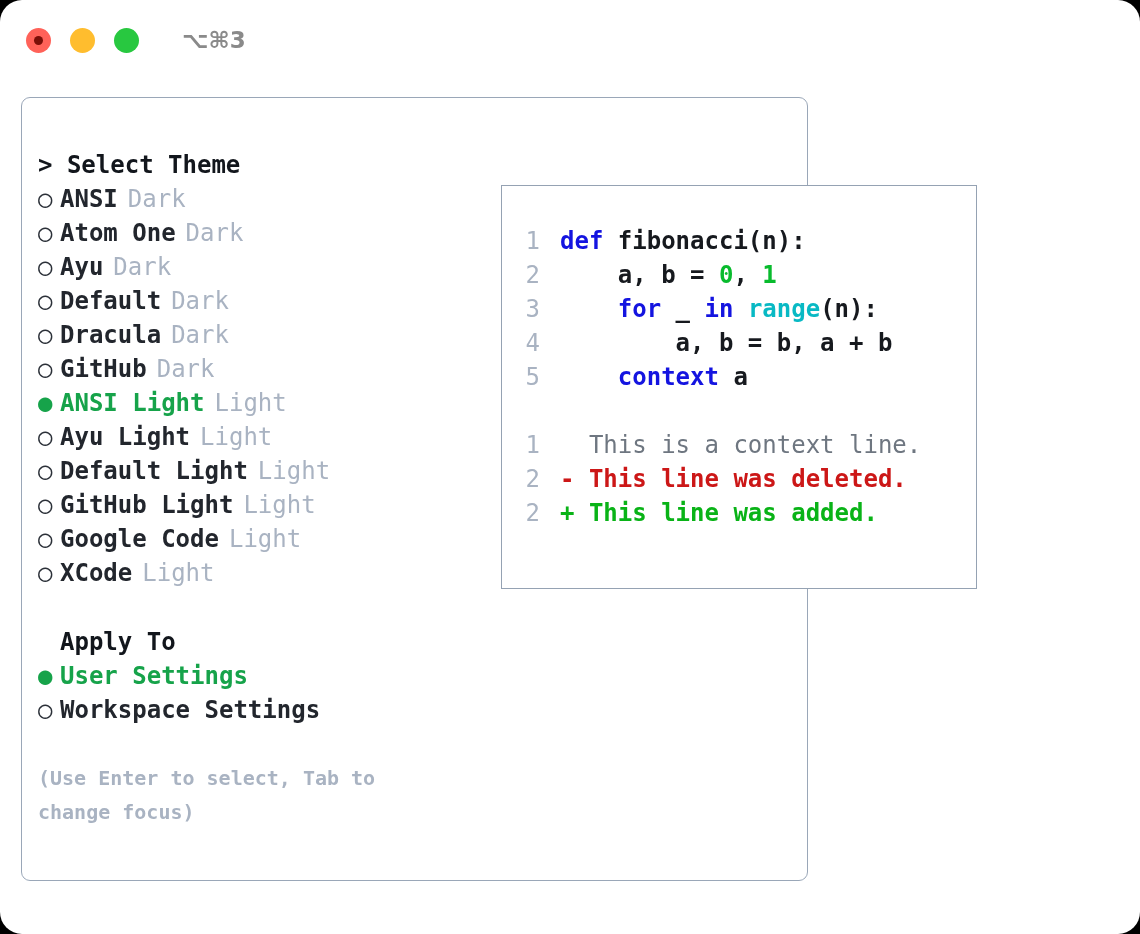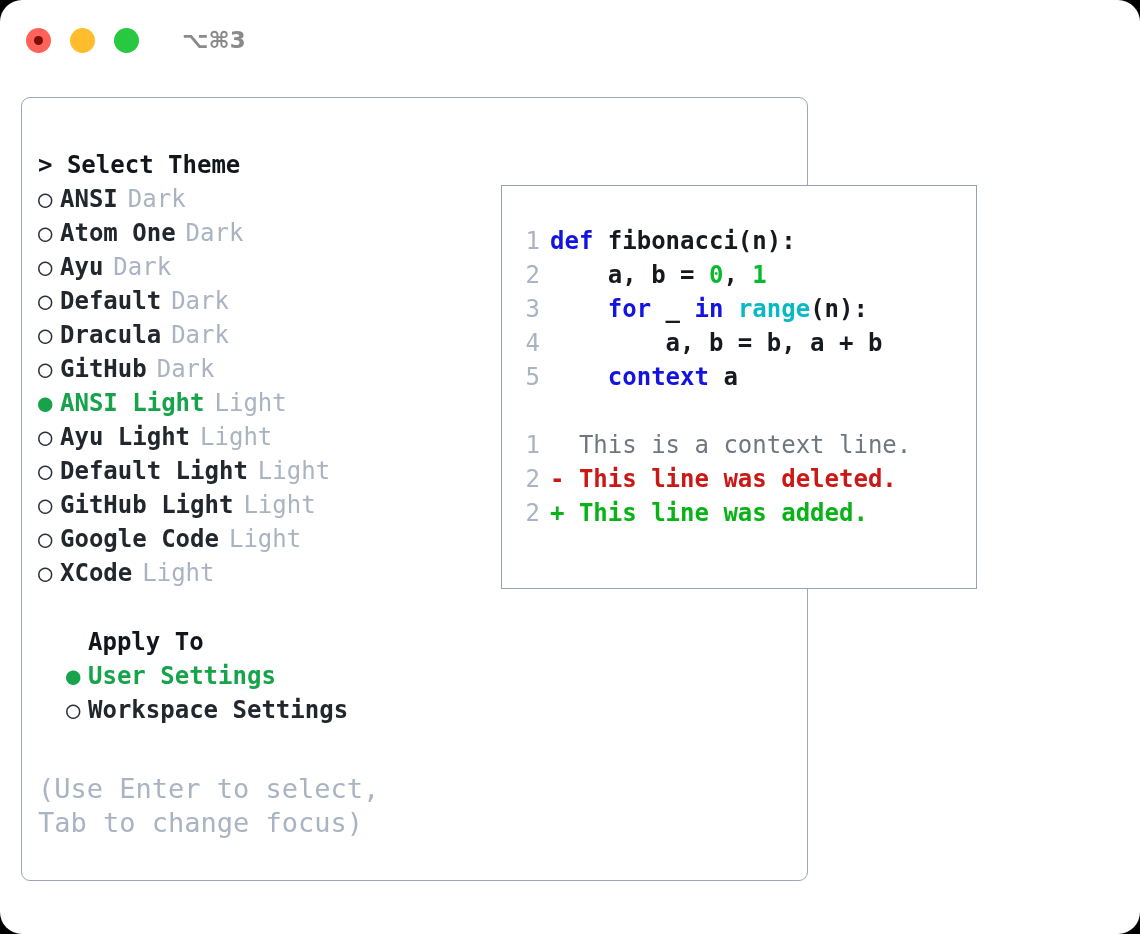--- a/index.html
+++ b/index.html
@@ -184,7 +184,7 @@
     text-align: right;
     padding-right: 10px;
   }
-  .code-body { white-space: pre; }
+  .code-body { white-space: pre; margin-left: 10px; }
   .tok-kw   { color: #1414e0; font-weight: 700; }
   .tok-fn   { color: #08b9c4; font-weight: 700; }
   .tok-num  { color: #08bb2d; font-weight: 700; }

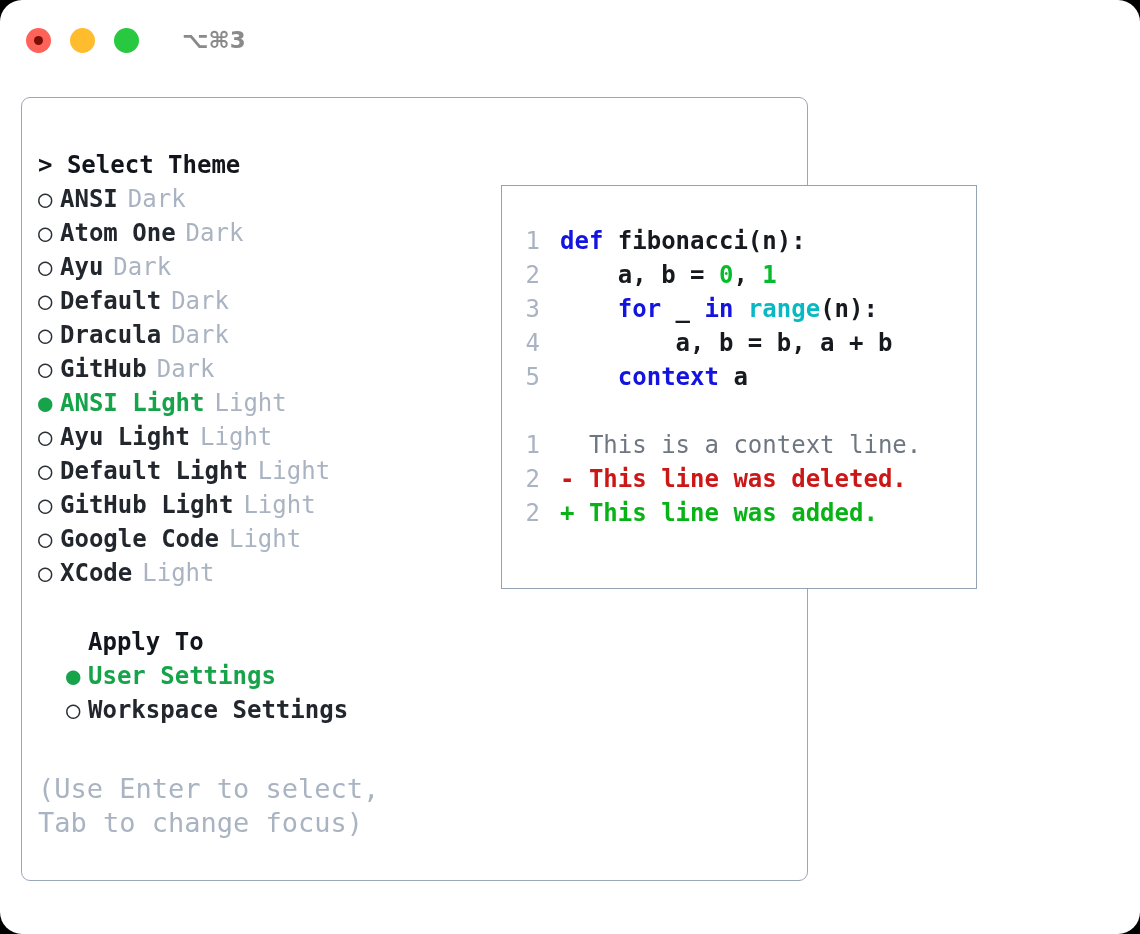--- a/index.html
+++ b/index.html
@@ -132,7 +132,7 @@
     padding-left: 10px;
   }
 
-  #apply-to-block { margin-top: 35px; margin-left: 28px; }
+  #apply-to-block { margin-top: 35px; }
   #apply-to-heading {
     padding-left: 22px;
     font-size: 24px;

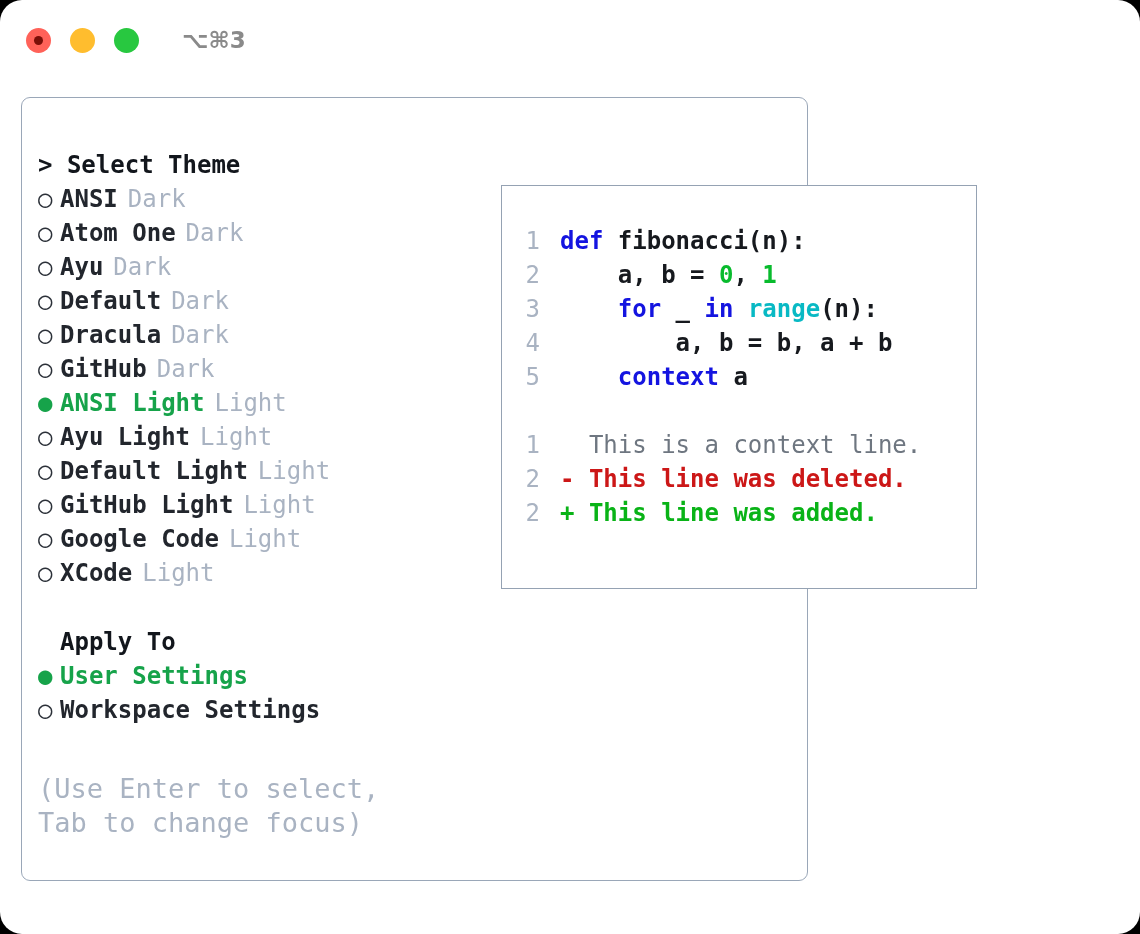--- a/index.html
+++ b/index.html
@@ -143,11 +143,11 @@
   }
 
   #hint-text {
-    margin-top: 45px;
-    font-size: 27px;
+    margin-top: 34px;
+    font-size: 20px;
     line-height: 34px;
     color: #a9b3c2;
-    font-weight: 400;
+    font-weight: 700;
     width: 405px;
     word-spacing: 0px;
   }

